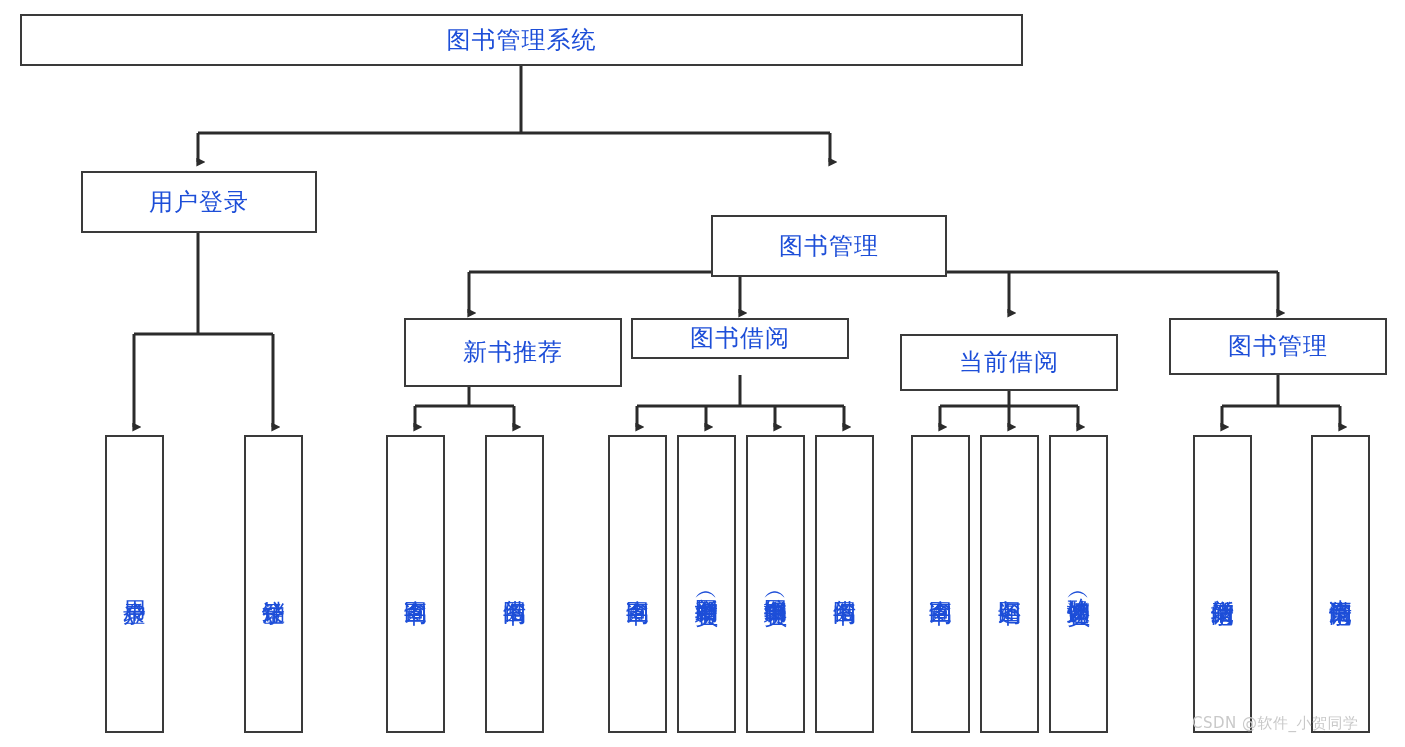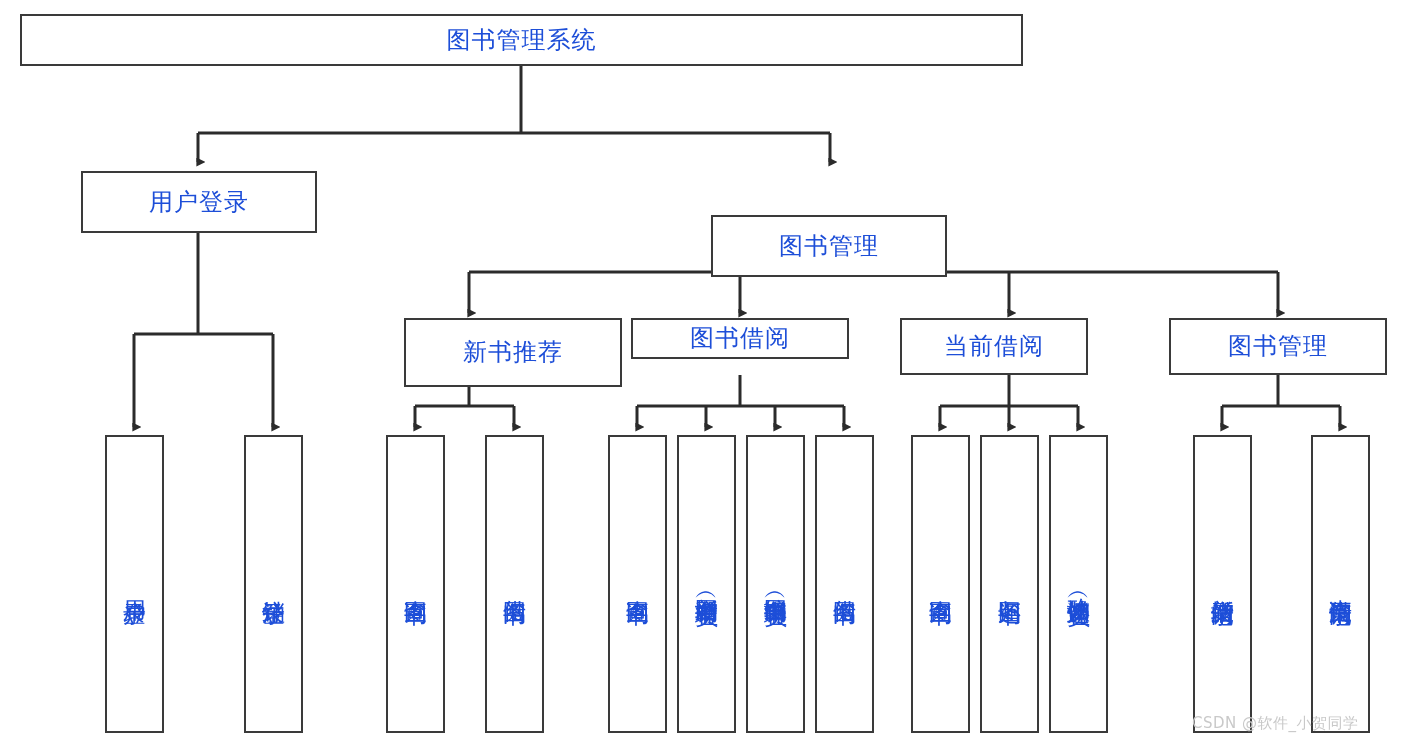--- a/index.html
+++ b/index.html
@@ -137,7 +137,7 @@
   <div class="node horiz" style="left:631px; top:318px; width:218px; height:41px;">
     <span>图书借阅</span>
   </div>
-  <div class="node horiz" style="left:900px; top:318px; width:188px; height:57px;">
+  <div class="node horiz" style="left:900px; top:334px; width:218px; height:57px;">
     <span>当前借阅</span>
   </div>
   <div class="node horiz" style="left:1169px; top:318px; width:218px; height:57px;">

